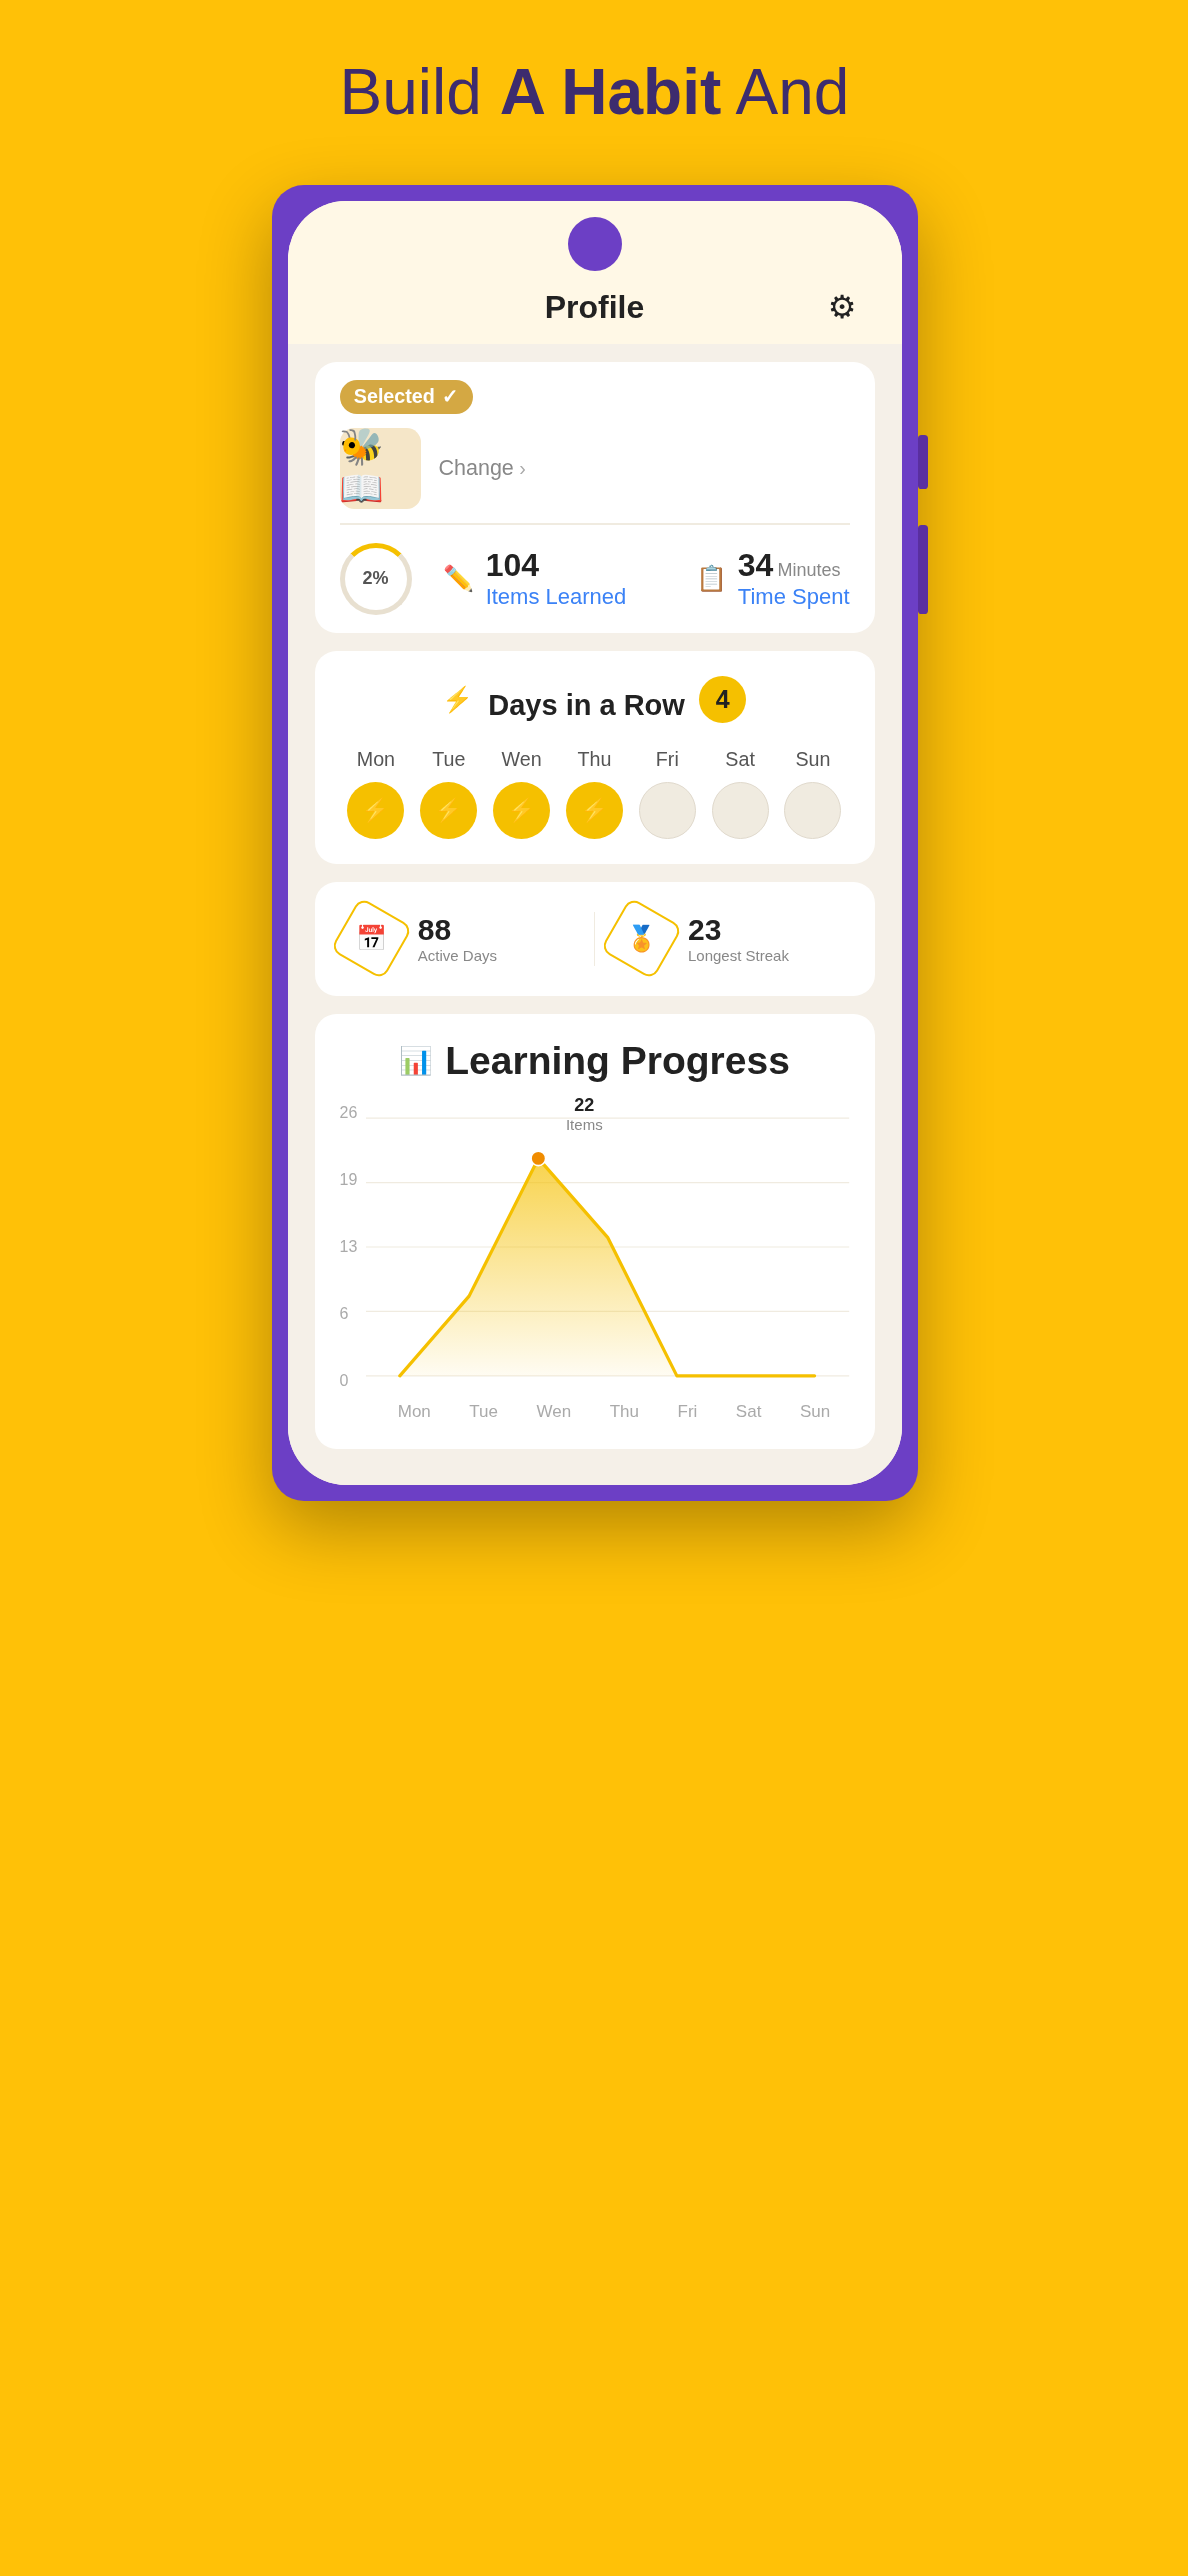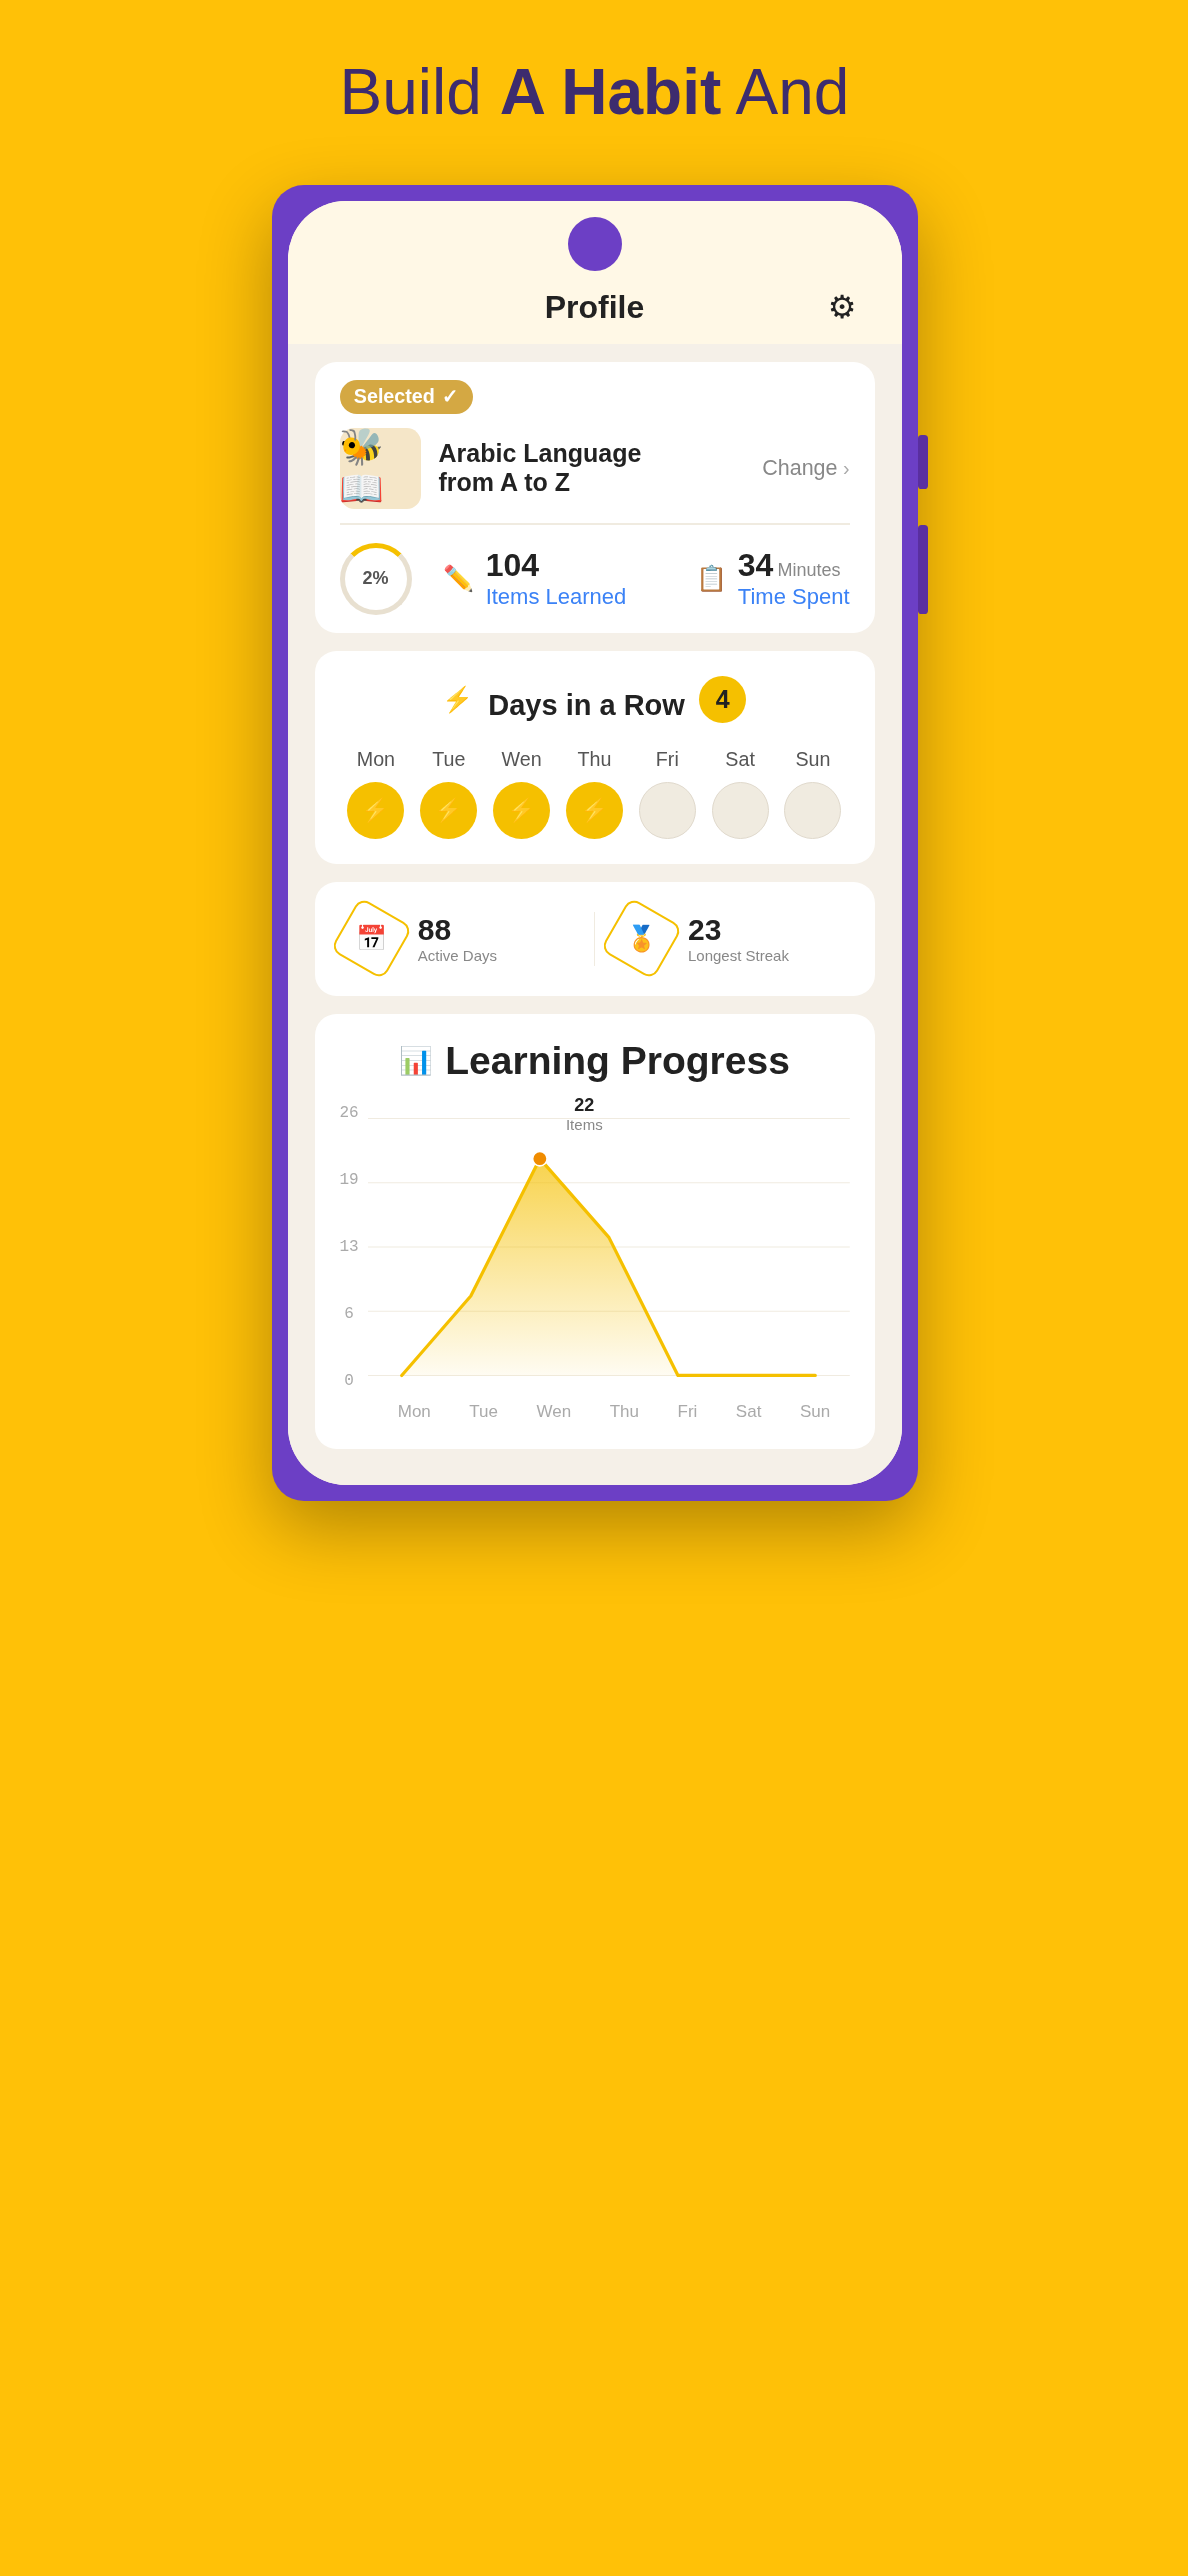--- a/index.html
+++ b/index.html
@@ -417,12 +417,6 @@
             <div class="course-emoji">
               <span>🐝📖</span>
             </div>
-            <div style="flex:1">
-              <div class="course-name">
-                <div>Arabic Language</div>
-                <div>from A to Z</div>
-              </div>
-            </div>
             <div class="change-btn">
               <span>Change</span>
               <span class="change-chevron">›</span>

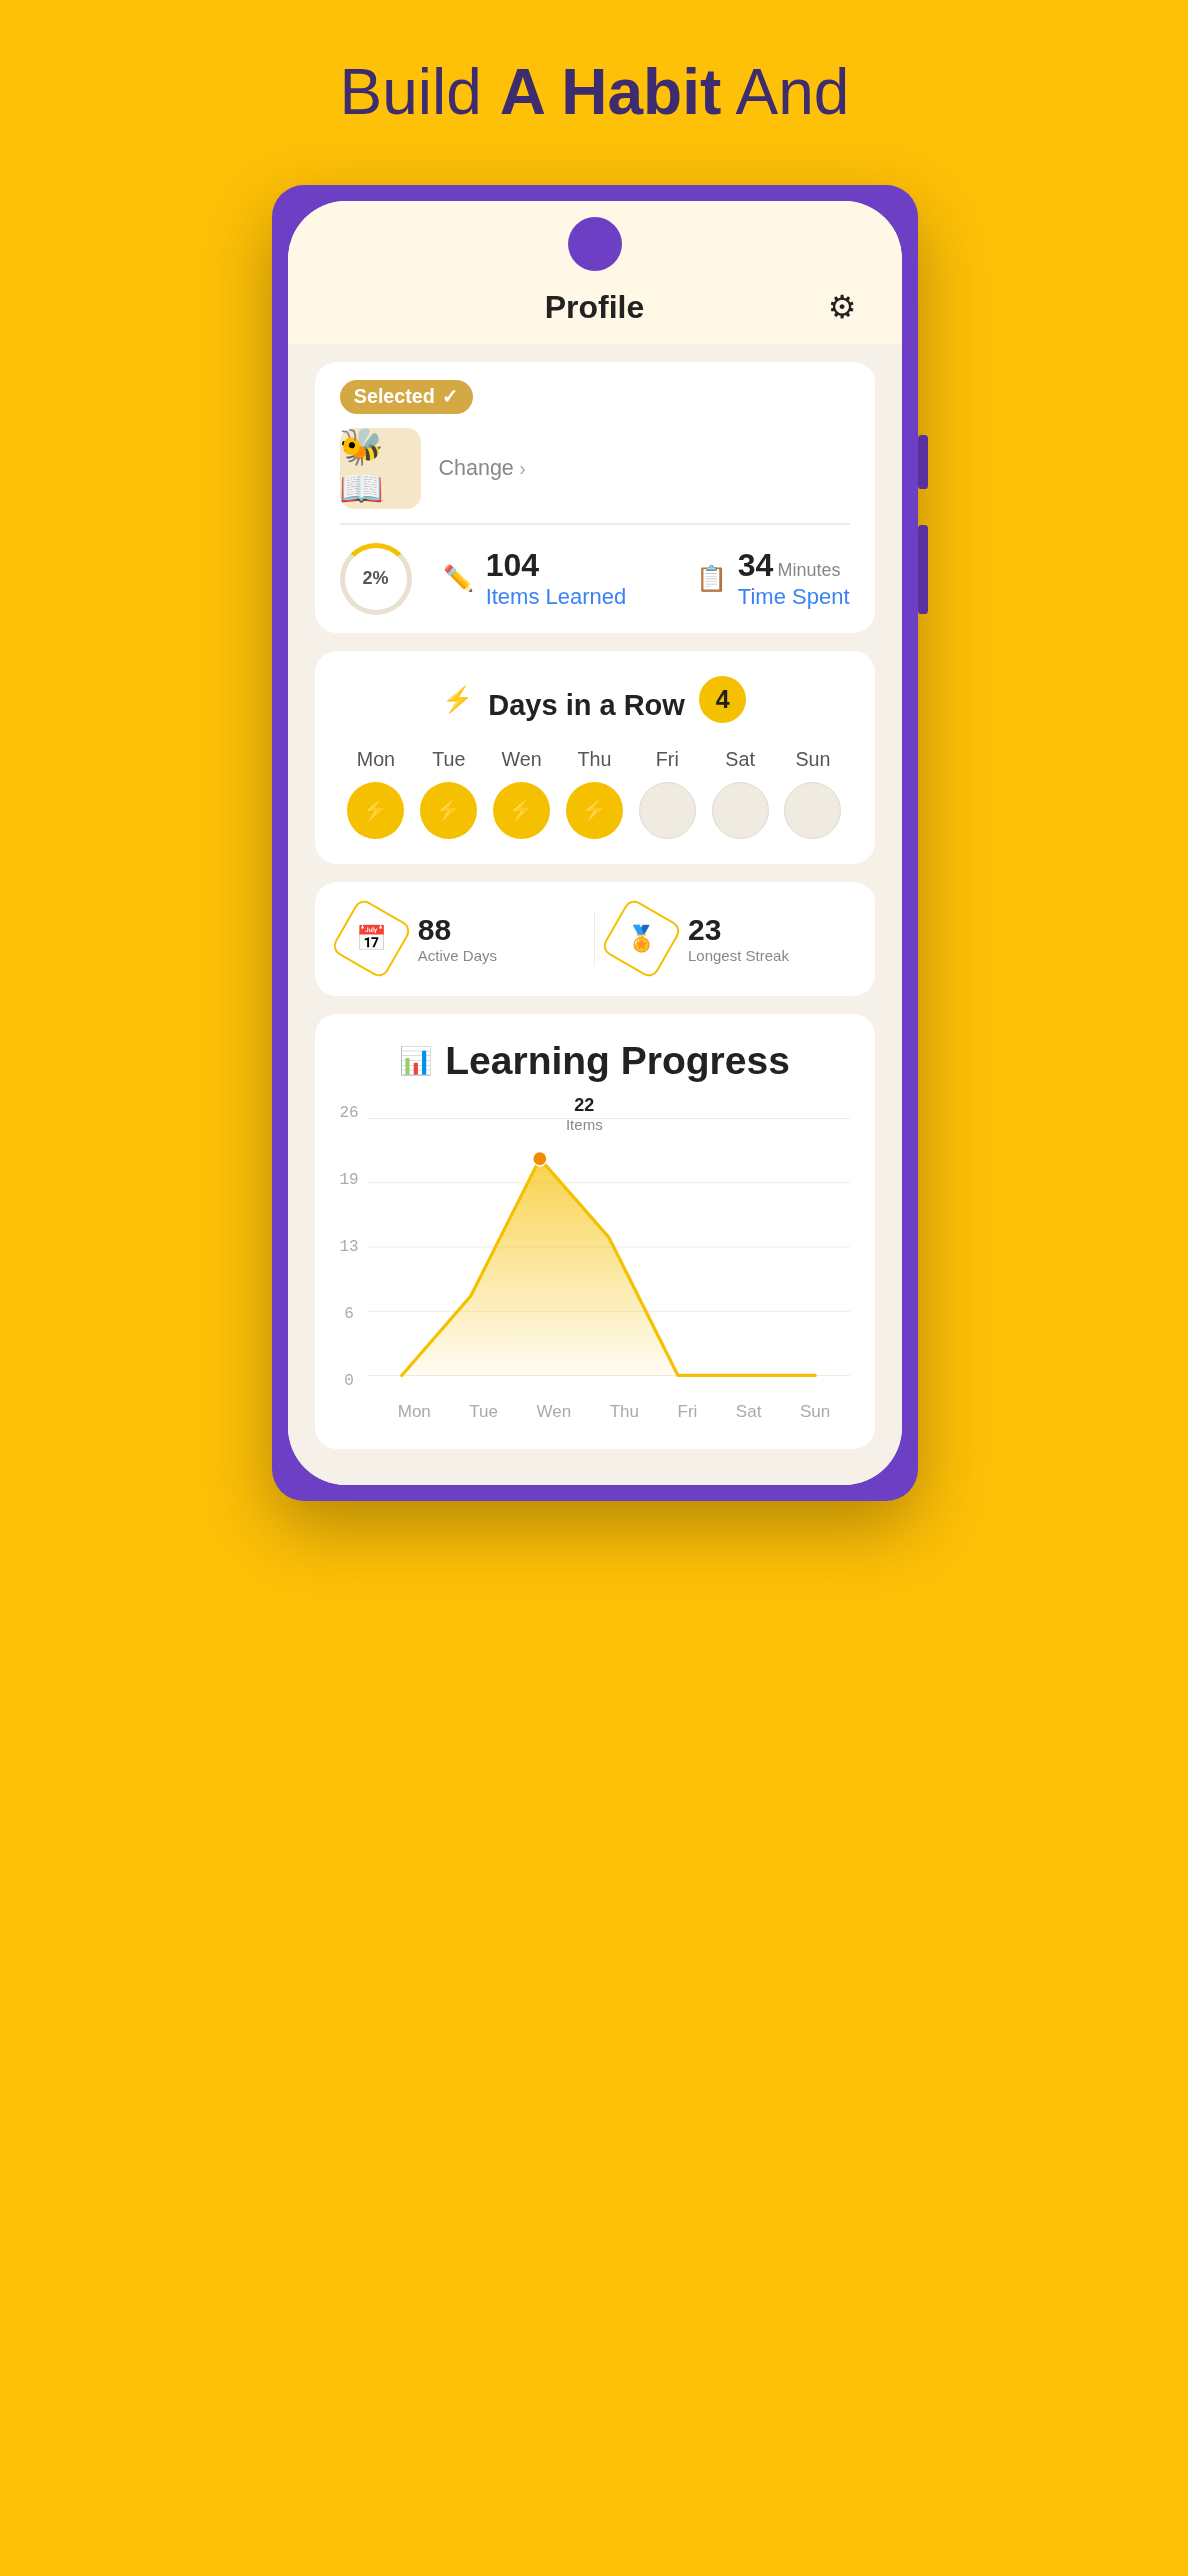--- a/index.html
+++ b/index.html
@@ -332,8 +332,7 @@
       justify-content: space-between;
       padding-right: 9px;
       height: 286px;
-      text-align: center;
-      font-family: Liberation Mono, monospace;
+      text-align: left;
     }
     .chart-y-label {
       font-size: 16px;

